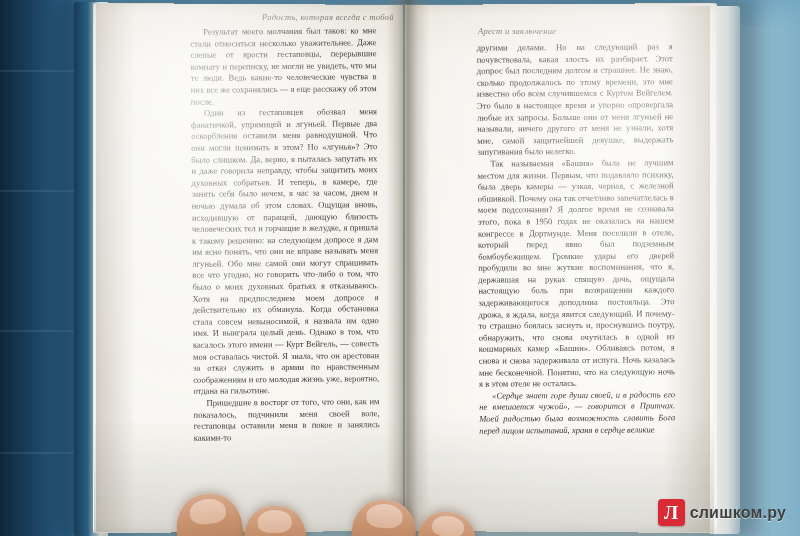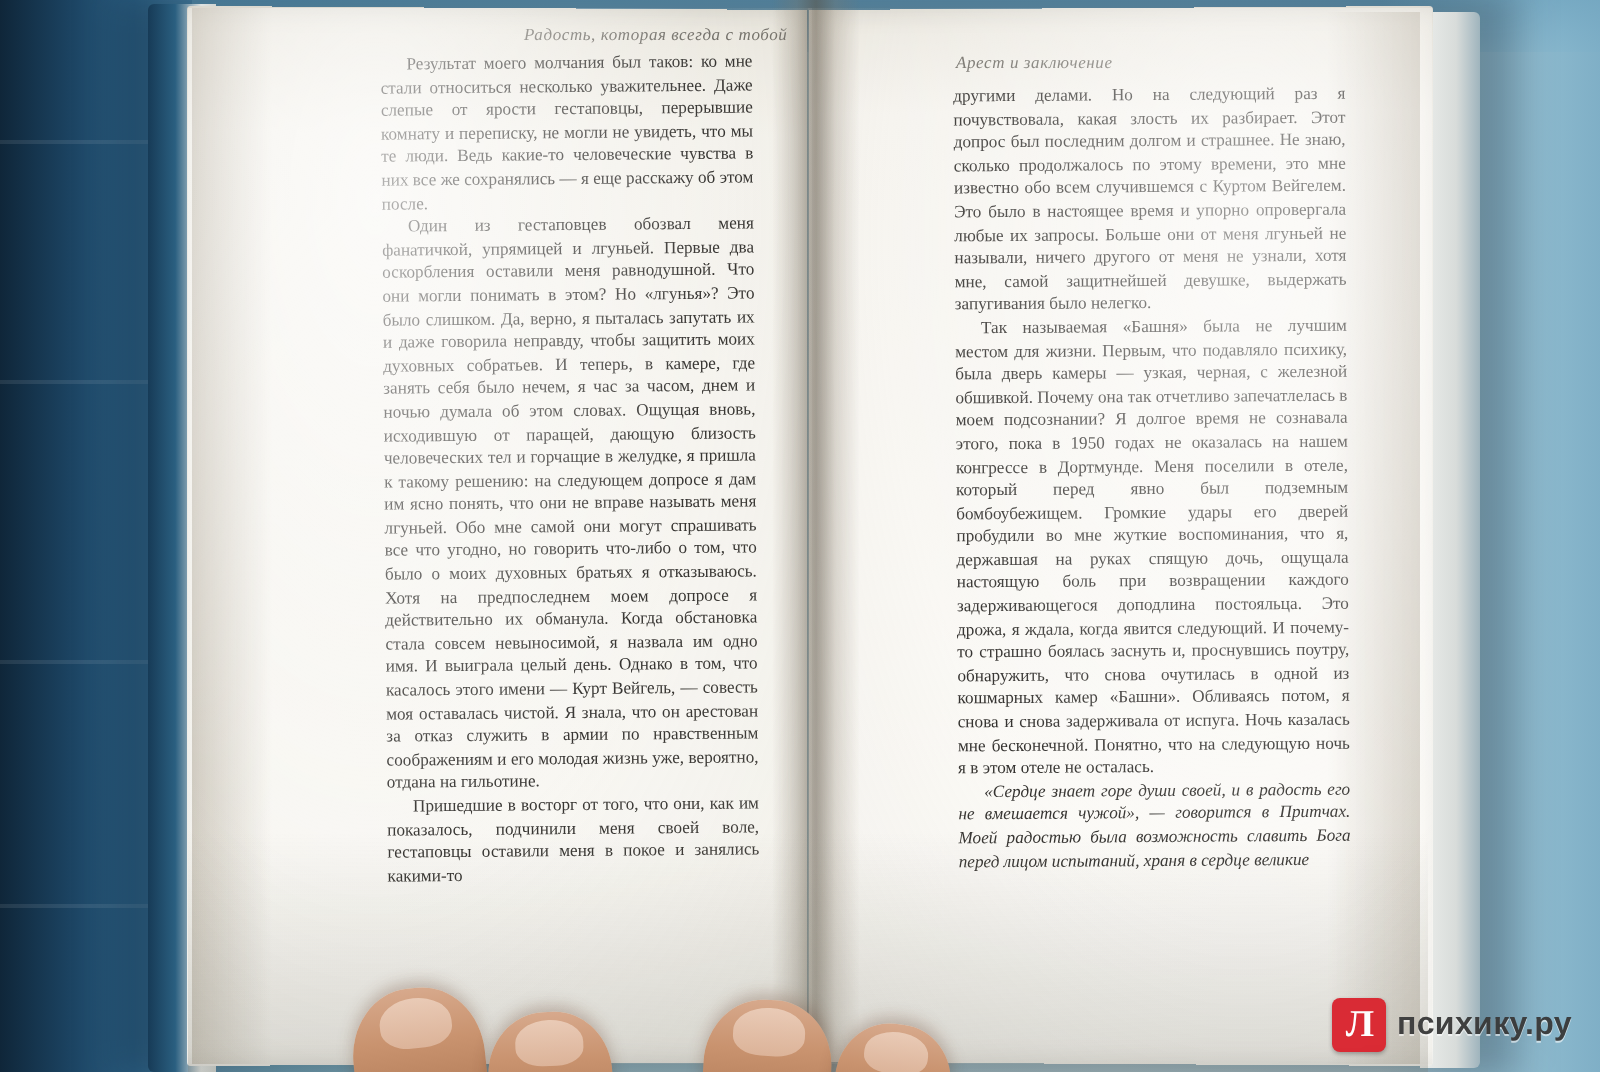--- a/index.html
+++ b/index.html
@@ -302,7 +302,7 @@
     <div class="wm-mark">
       <span>Л</span>
     </div>
-    <div class="wm-text">психику.ру</div>
+    <div class="wm-text">слишком.ру</div>
   </div>
 
 </div>

